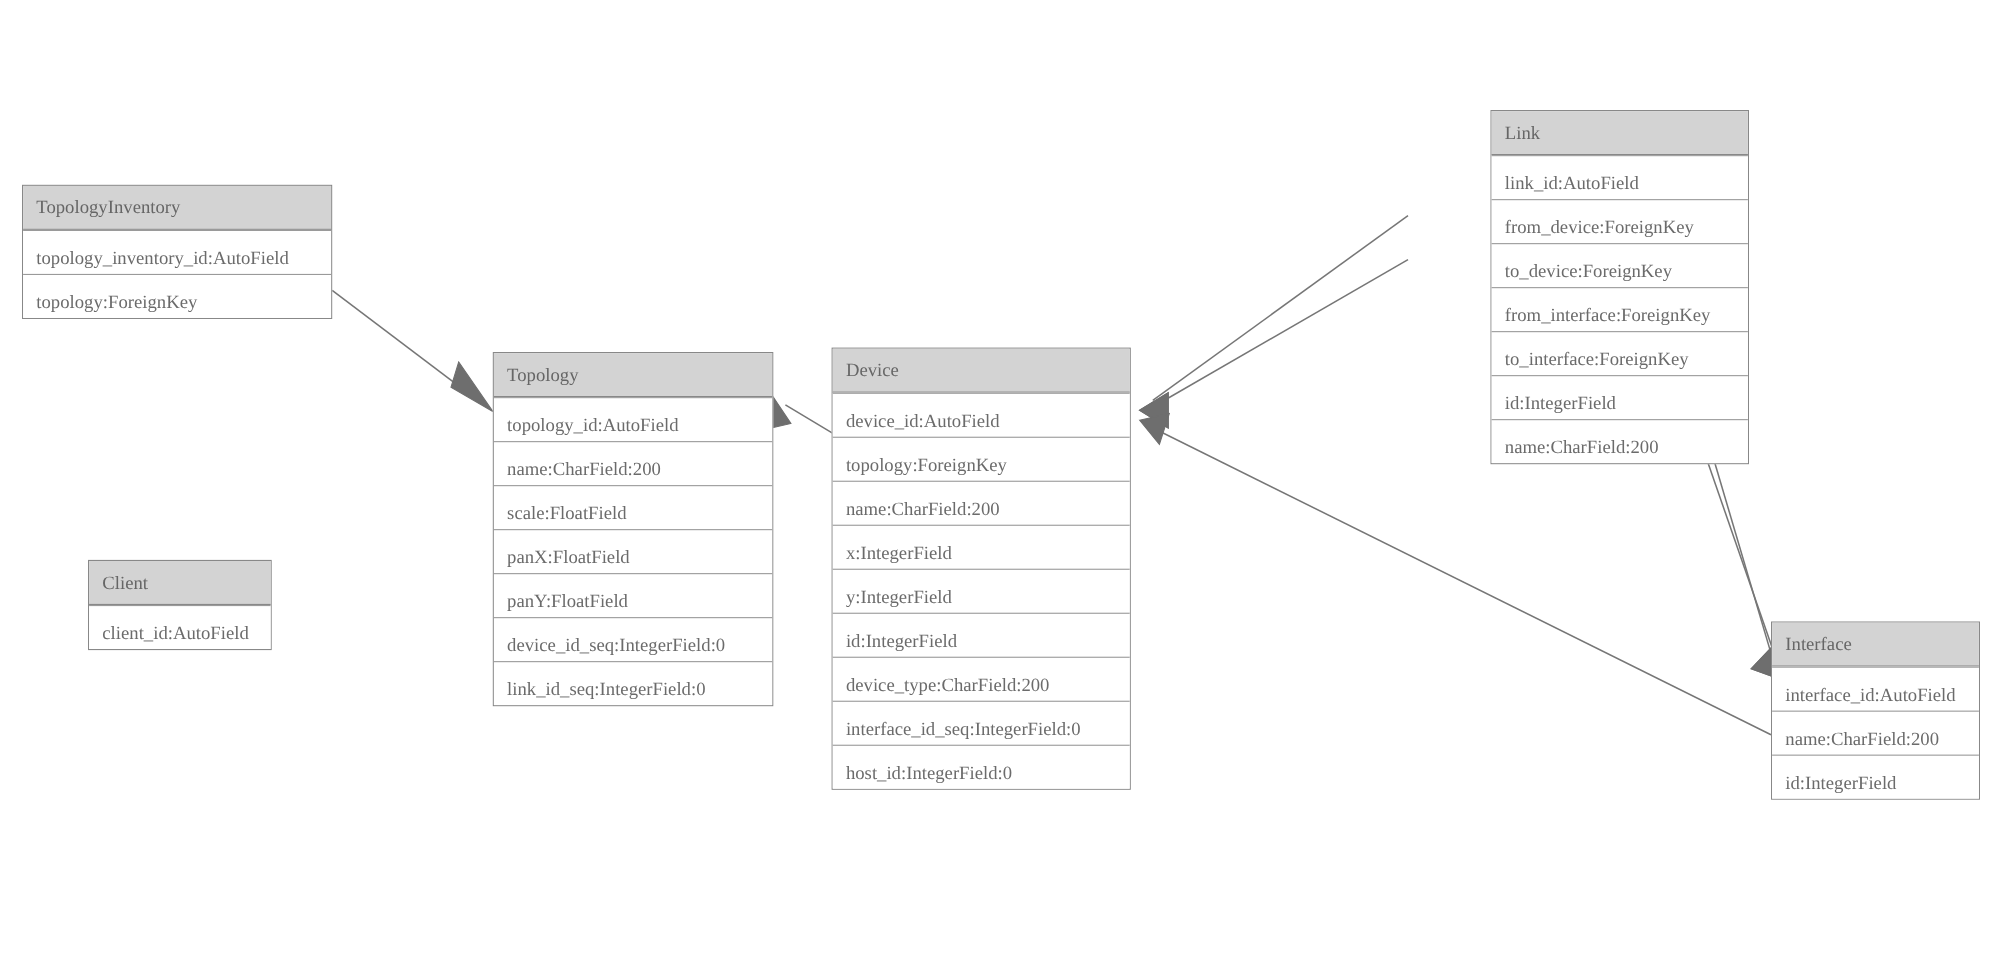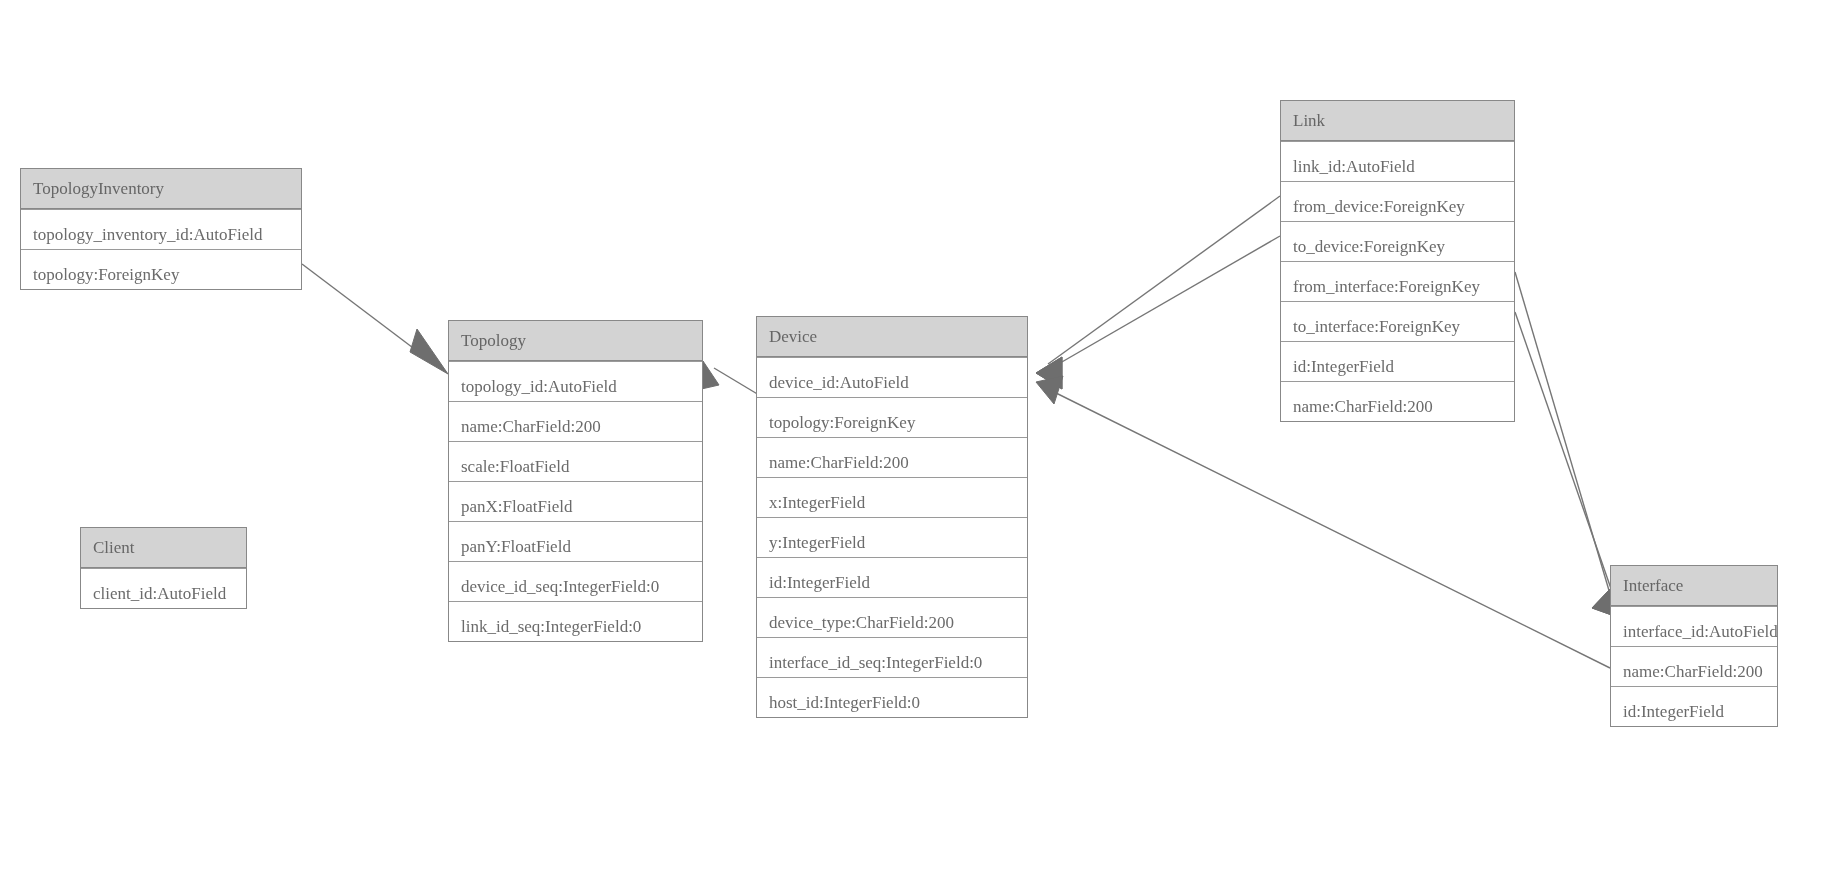--- a/index.html
+++ b/index.html
@@ -127,7 +127,7 @@
         <div class="entity-row">interface_id_seq:IntegerField:0</div>
         <div class="entity-row">host_id:IntegerField:0</div>
       </div>
-      <div class="entity" style="left: 1280px; top: 100px; width: 235px;">
+      <div class="entity" style="left: 1355px; top: 100px; width: 235px;">
         <div class="entity-header">Link</div>
         <div class="entity-row">link_id:AutoField</div>
         <div class="entity-row">from_device:ForeignKey</div>

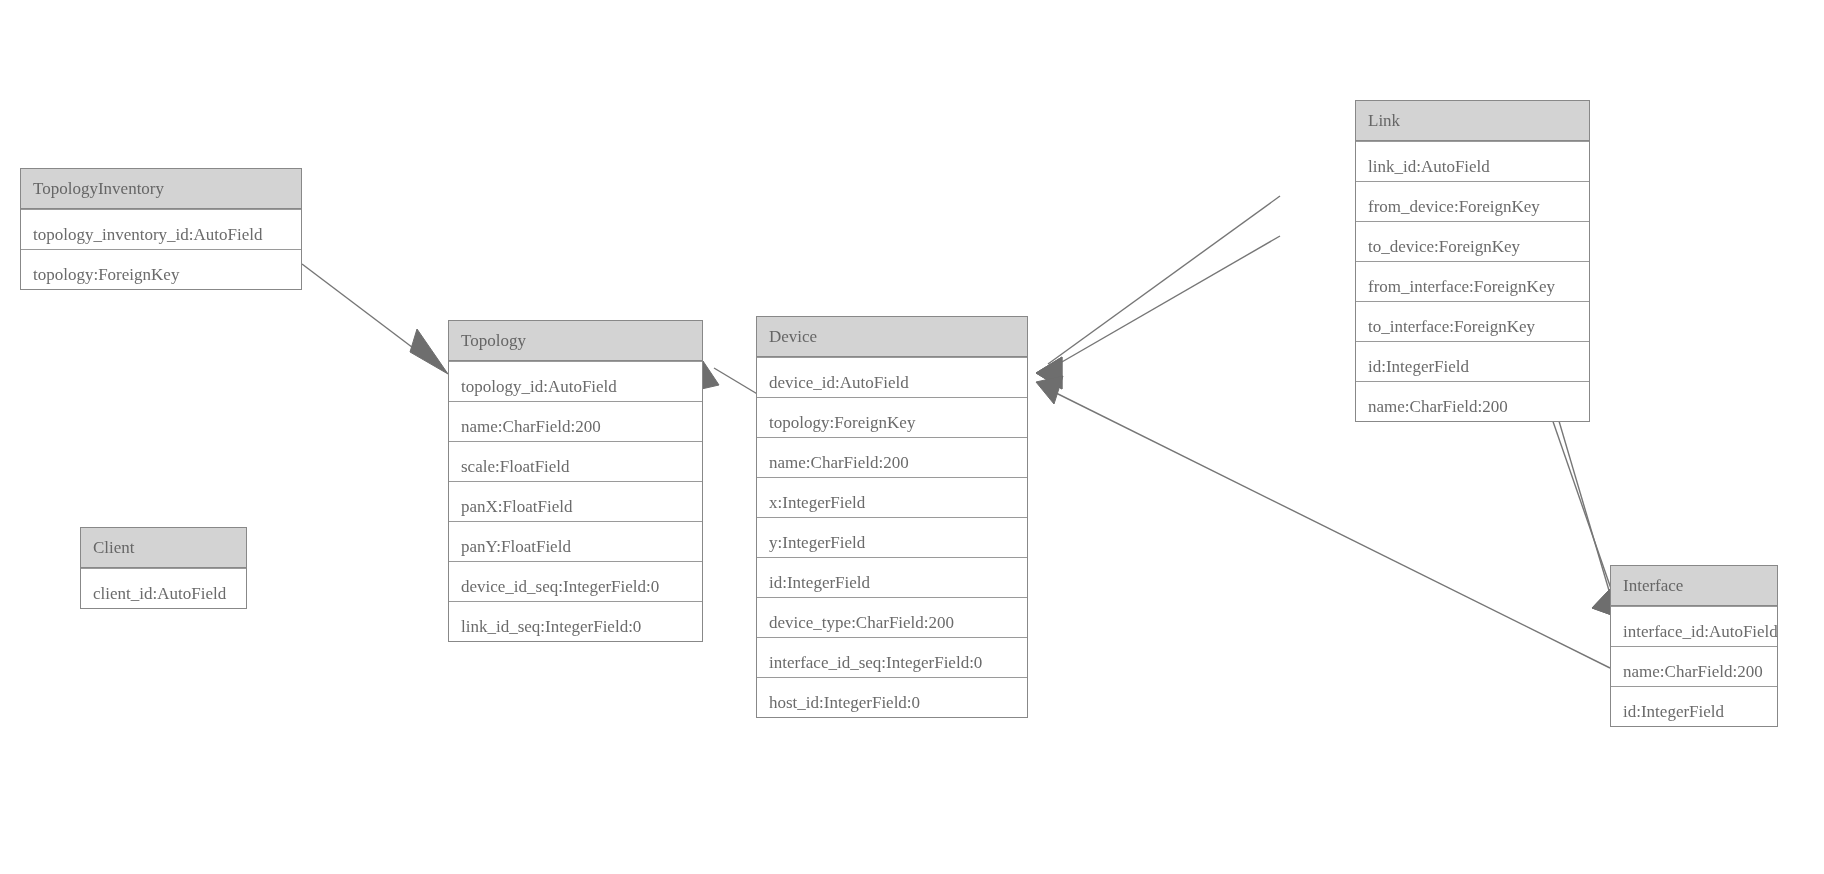--- a/index.html
+++ b/index.html
@@ -101,7 +101,7 @@
         <div class="entity-row">topology_inventory_id:AutoField</div>
         <div class="entity-row">topology:ForeignKey</div>
       </div>
-      <div class="entity" style="left: 80px; top: 527px; width: 167px;">
+      <div class="entity" style="left: 80px; top: 509px; width: 167px;">
         <div class="entity-header">Client</div>
         <div class="entity-row">client_id:AutoField</div>
       </div>

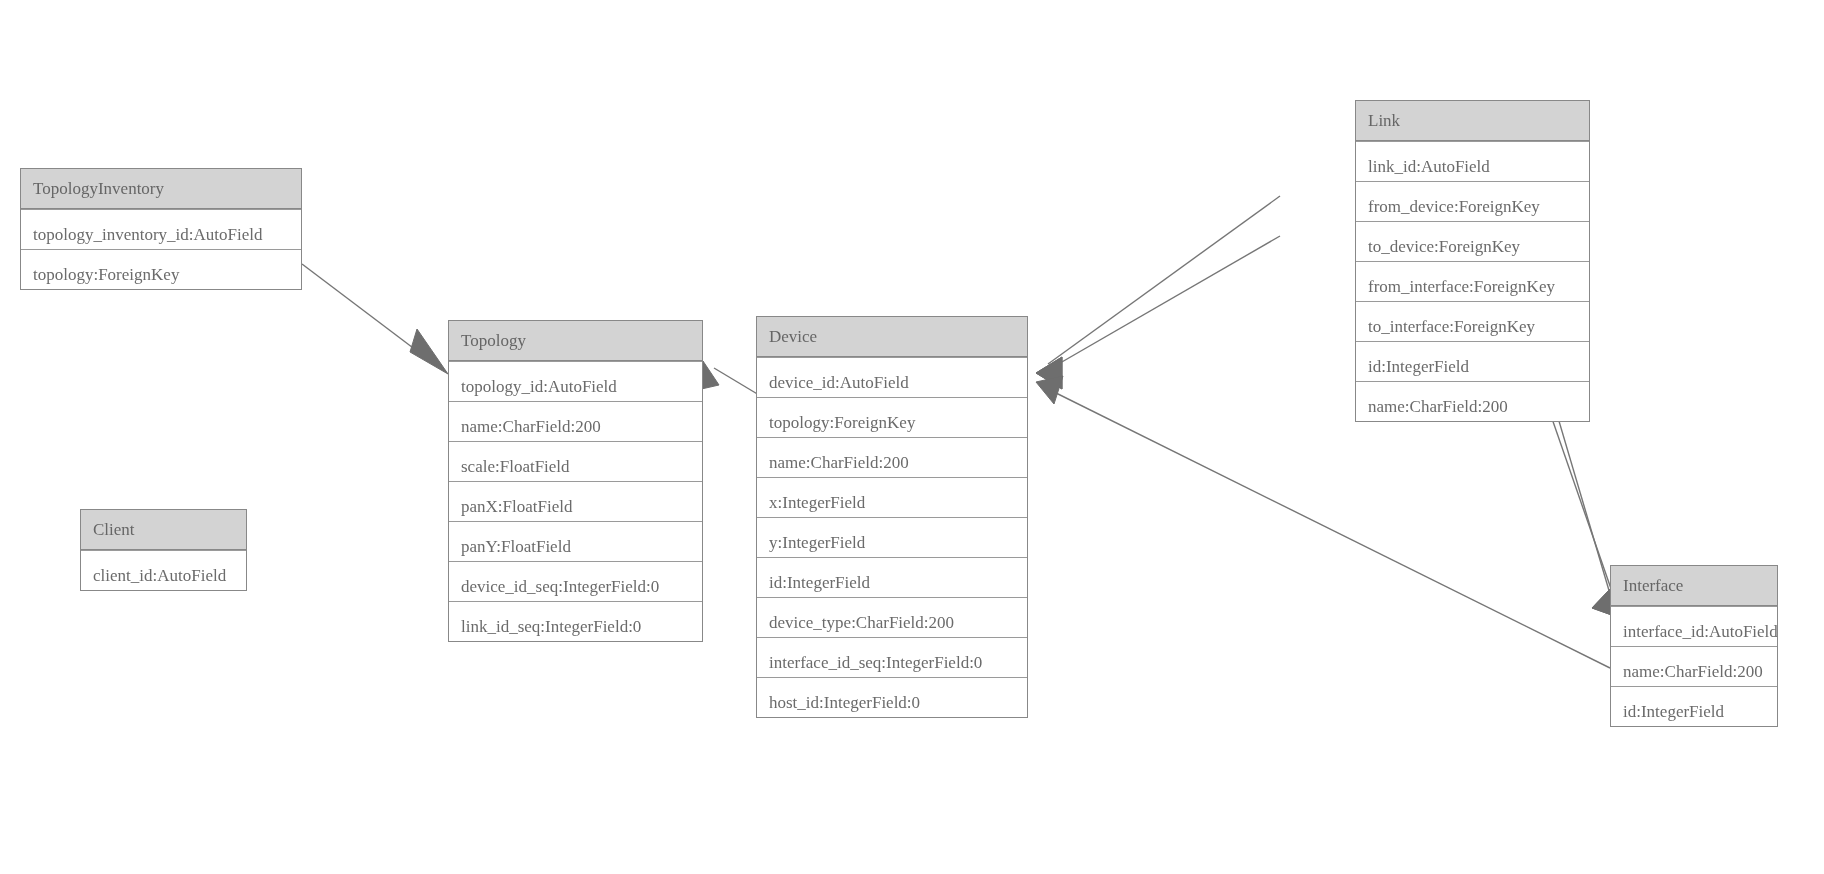--- a/index.html
+++ b/index.html
@@ -137,7 +137,7 @@
         <div class="entity-row">id:IntegerField</div>
         <div class="entity-row">name:CharField:200</div>
       </div>
-      <div class="entity" style="left: 1610px; top: 565px; width: 168px;">
+      <div class="entity" style="left: 1610px; top: 565px; width: 190px;">
         <div class="entity-header">Interface</div>
         <div class="entity-row">interface_id:AutoField</div>
         <div class="entity-row">name:CharField:200</div>

